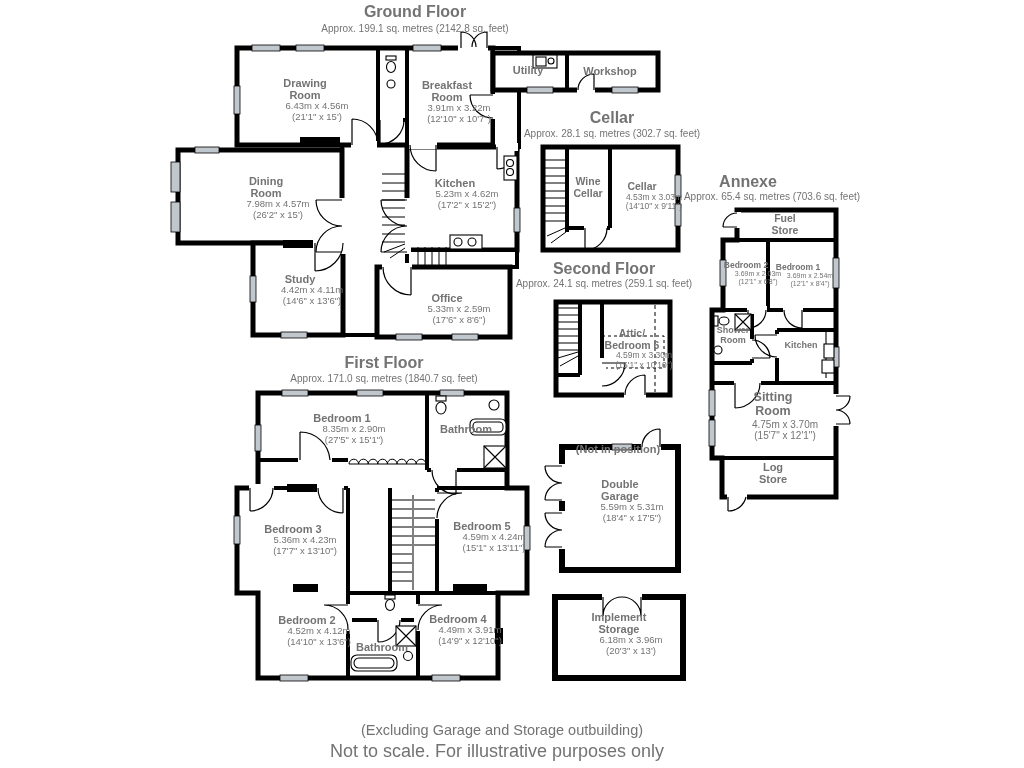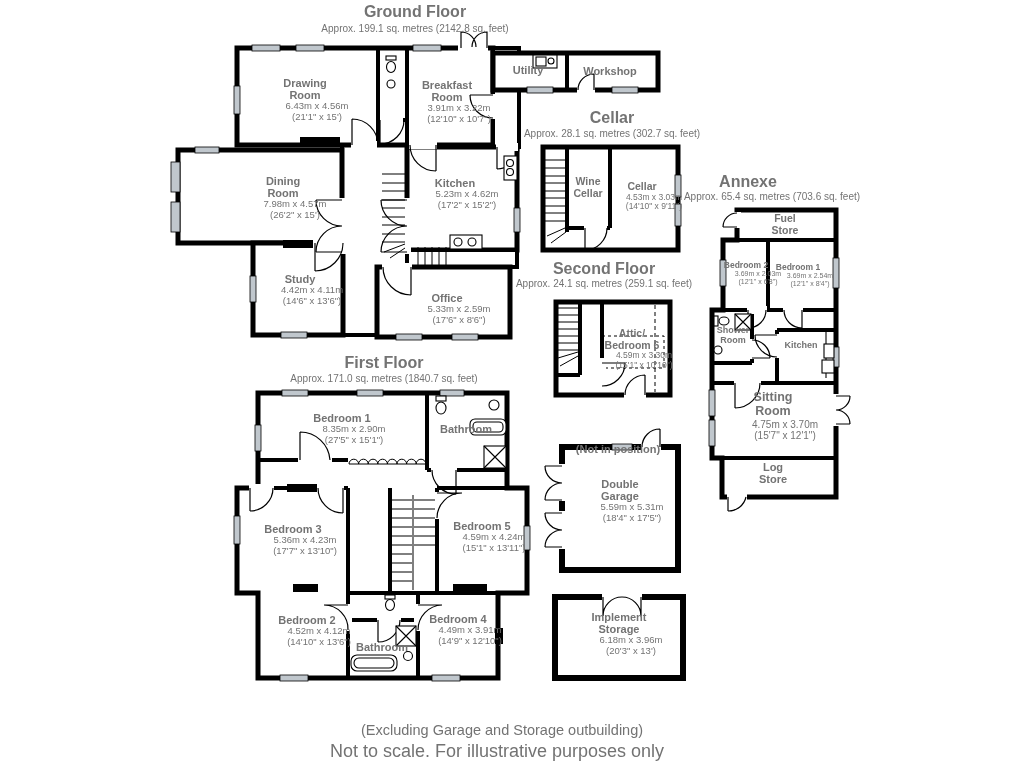--- a/index.html
+++ b/index.html
@@ -302,7 +302,7 @@
   <div class="lbl" style="left:610px;top:65px">
       <div class="rname">Workshop</div>
     </div>
-  <div class="lbl" style="left:283px;top:175px">
+  <div class="lbl" style="left:266px;top:175px">
     <div class="rname">Dining
 Room</div>
       <div class="rdim">7.98m x 4.57m</div>

